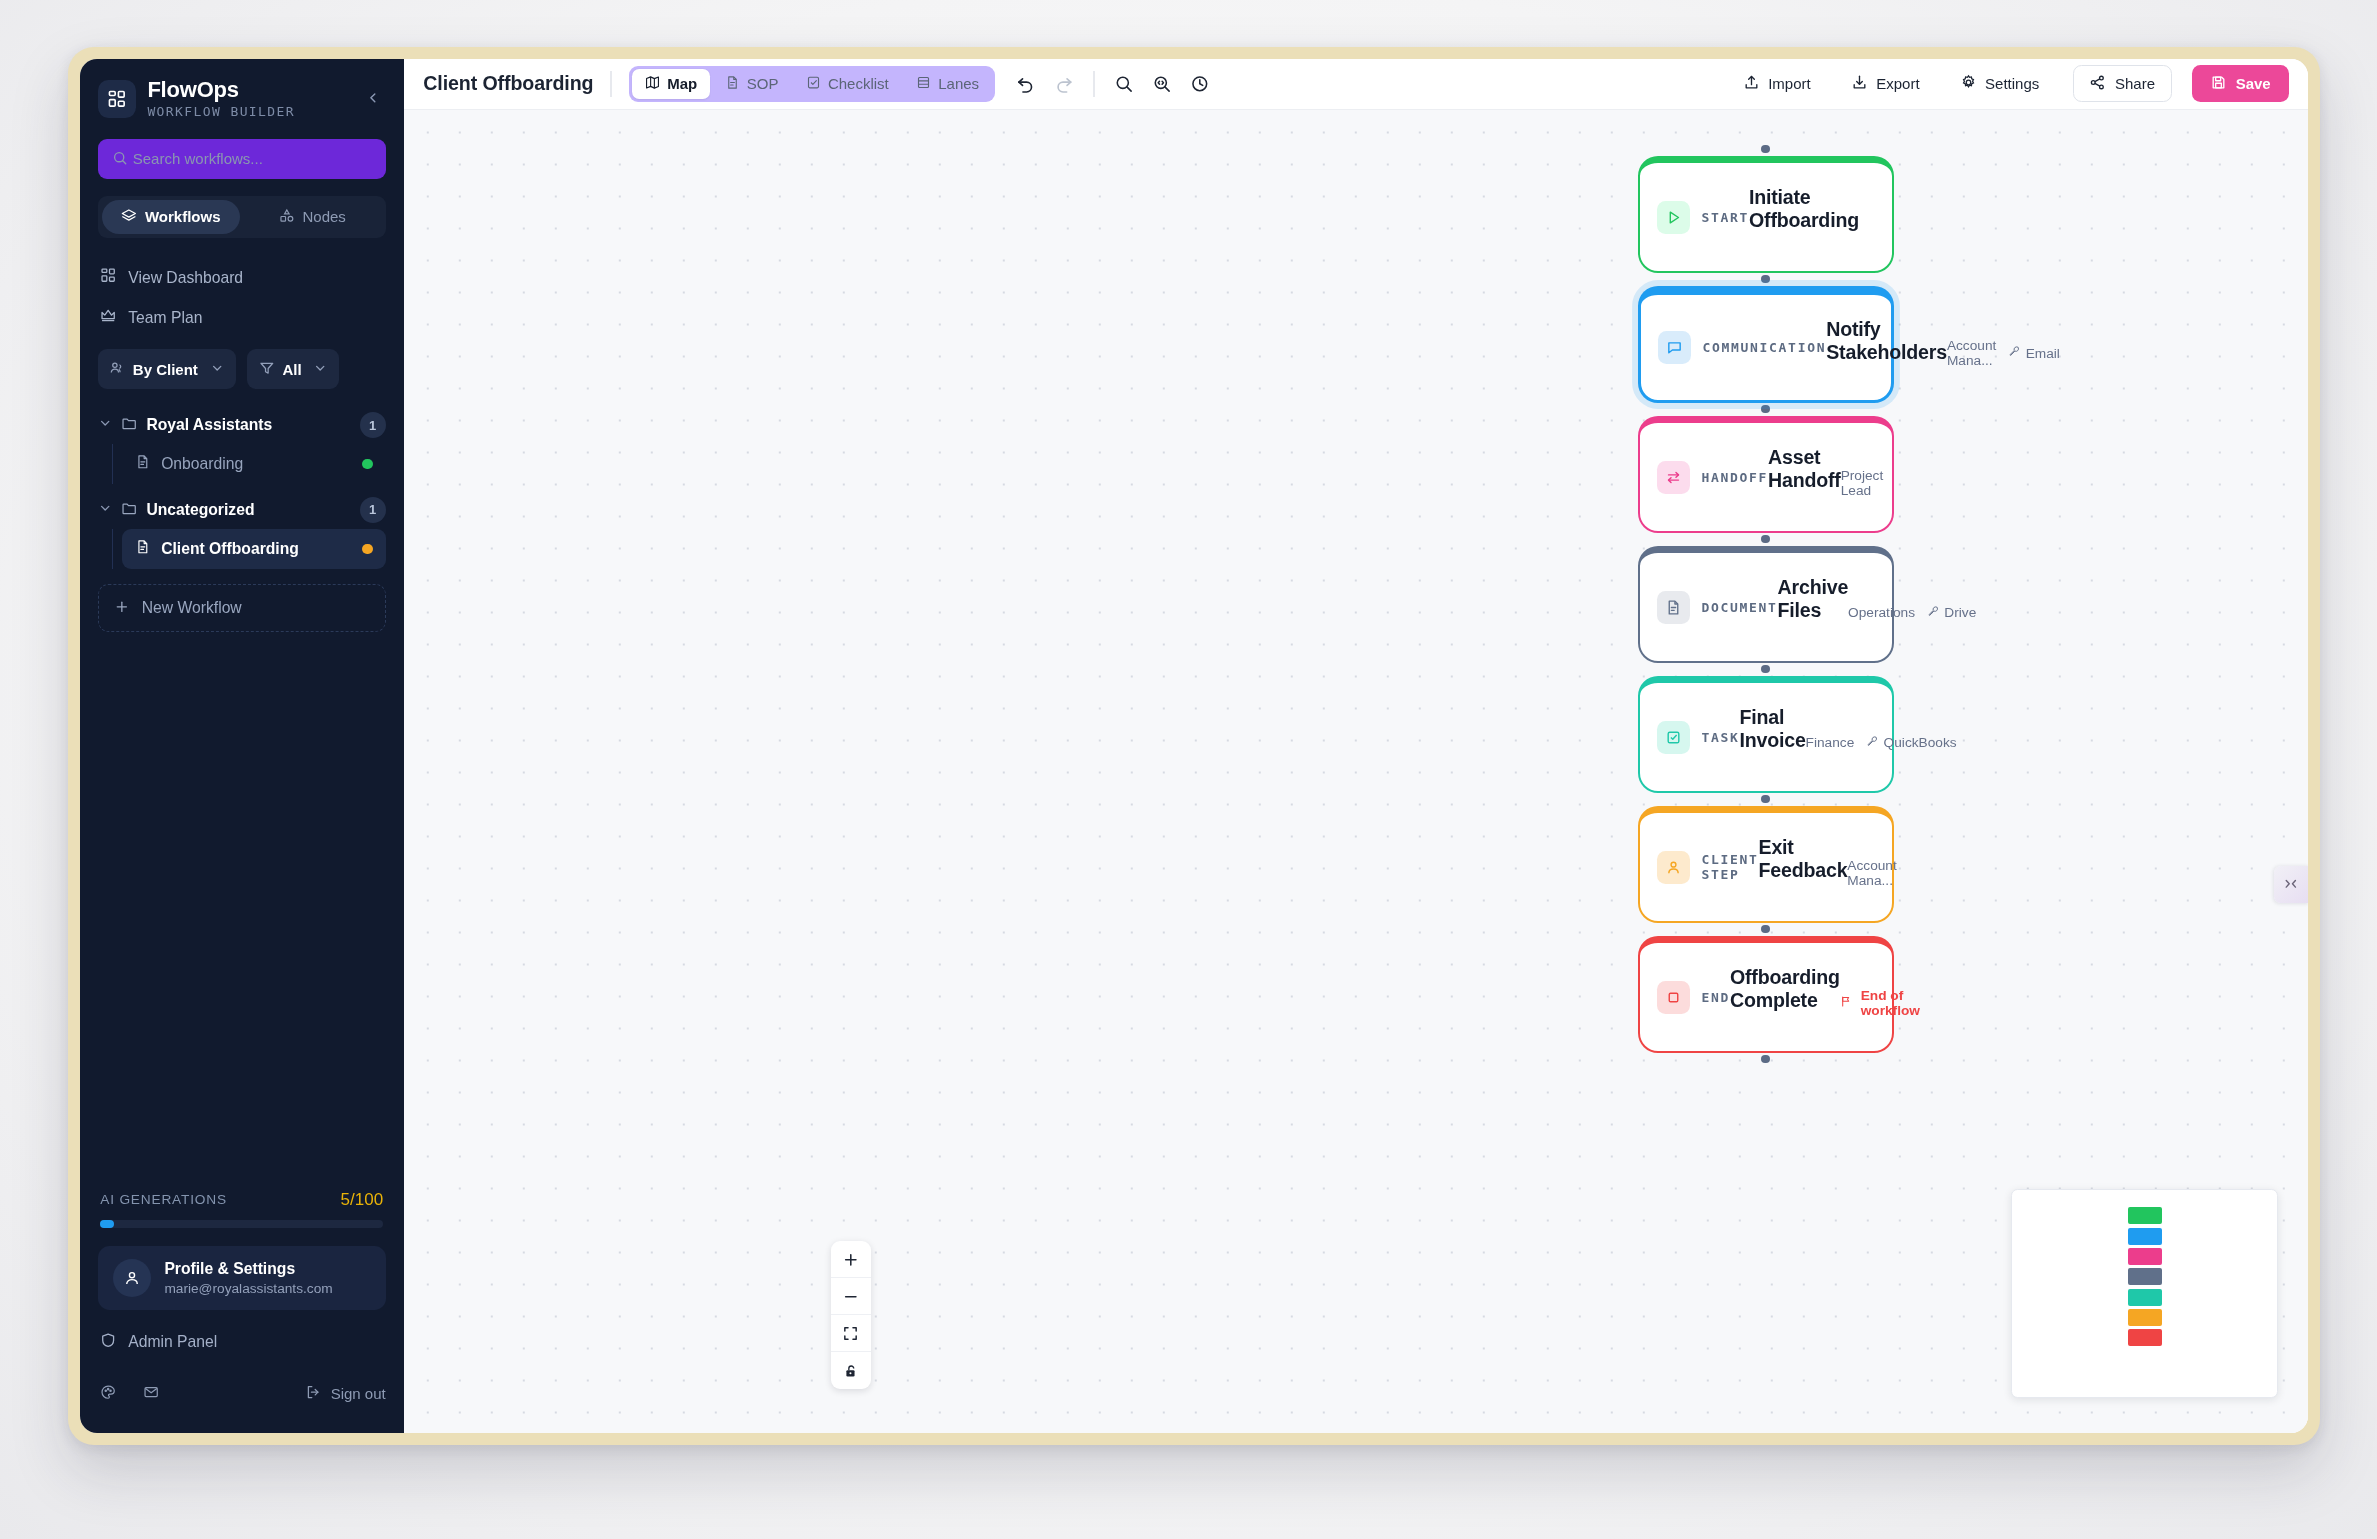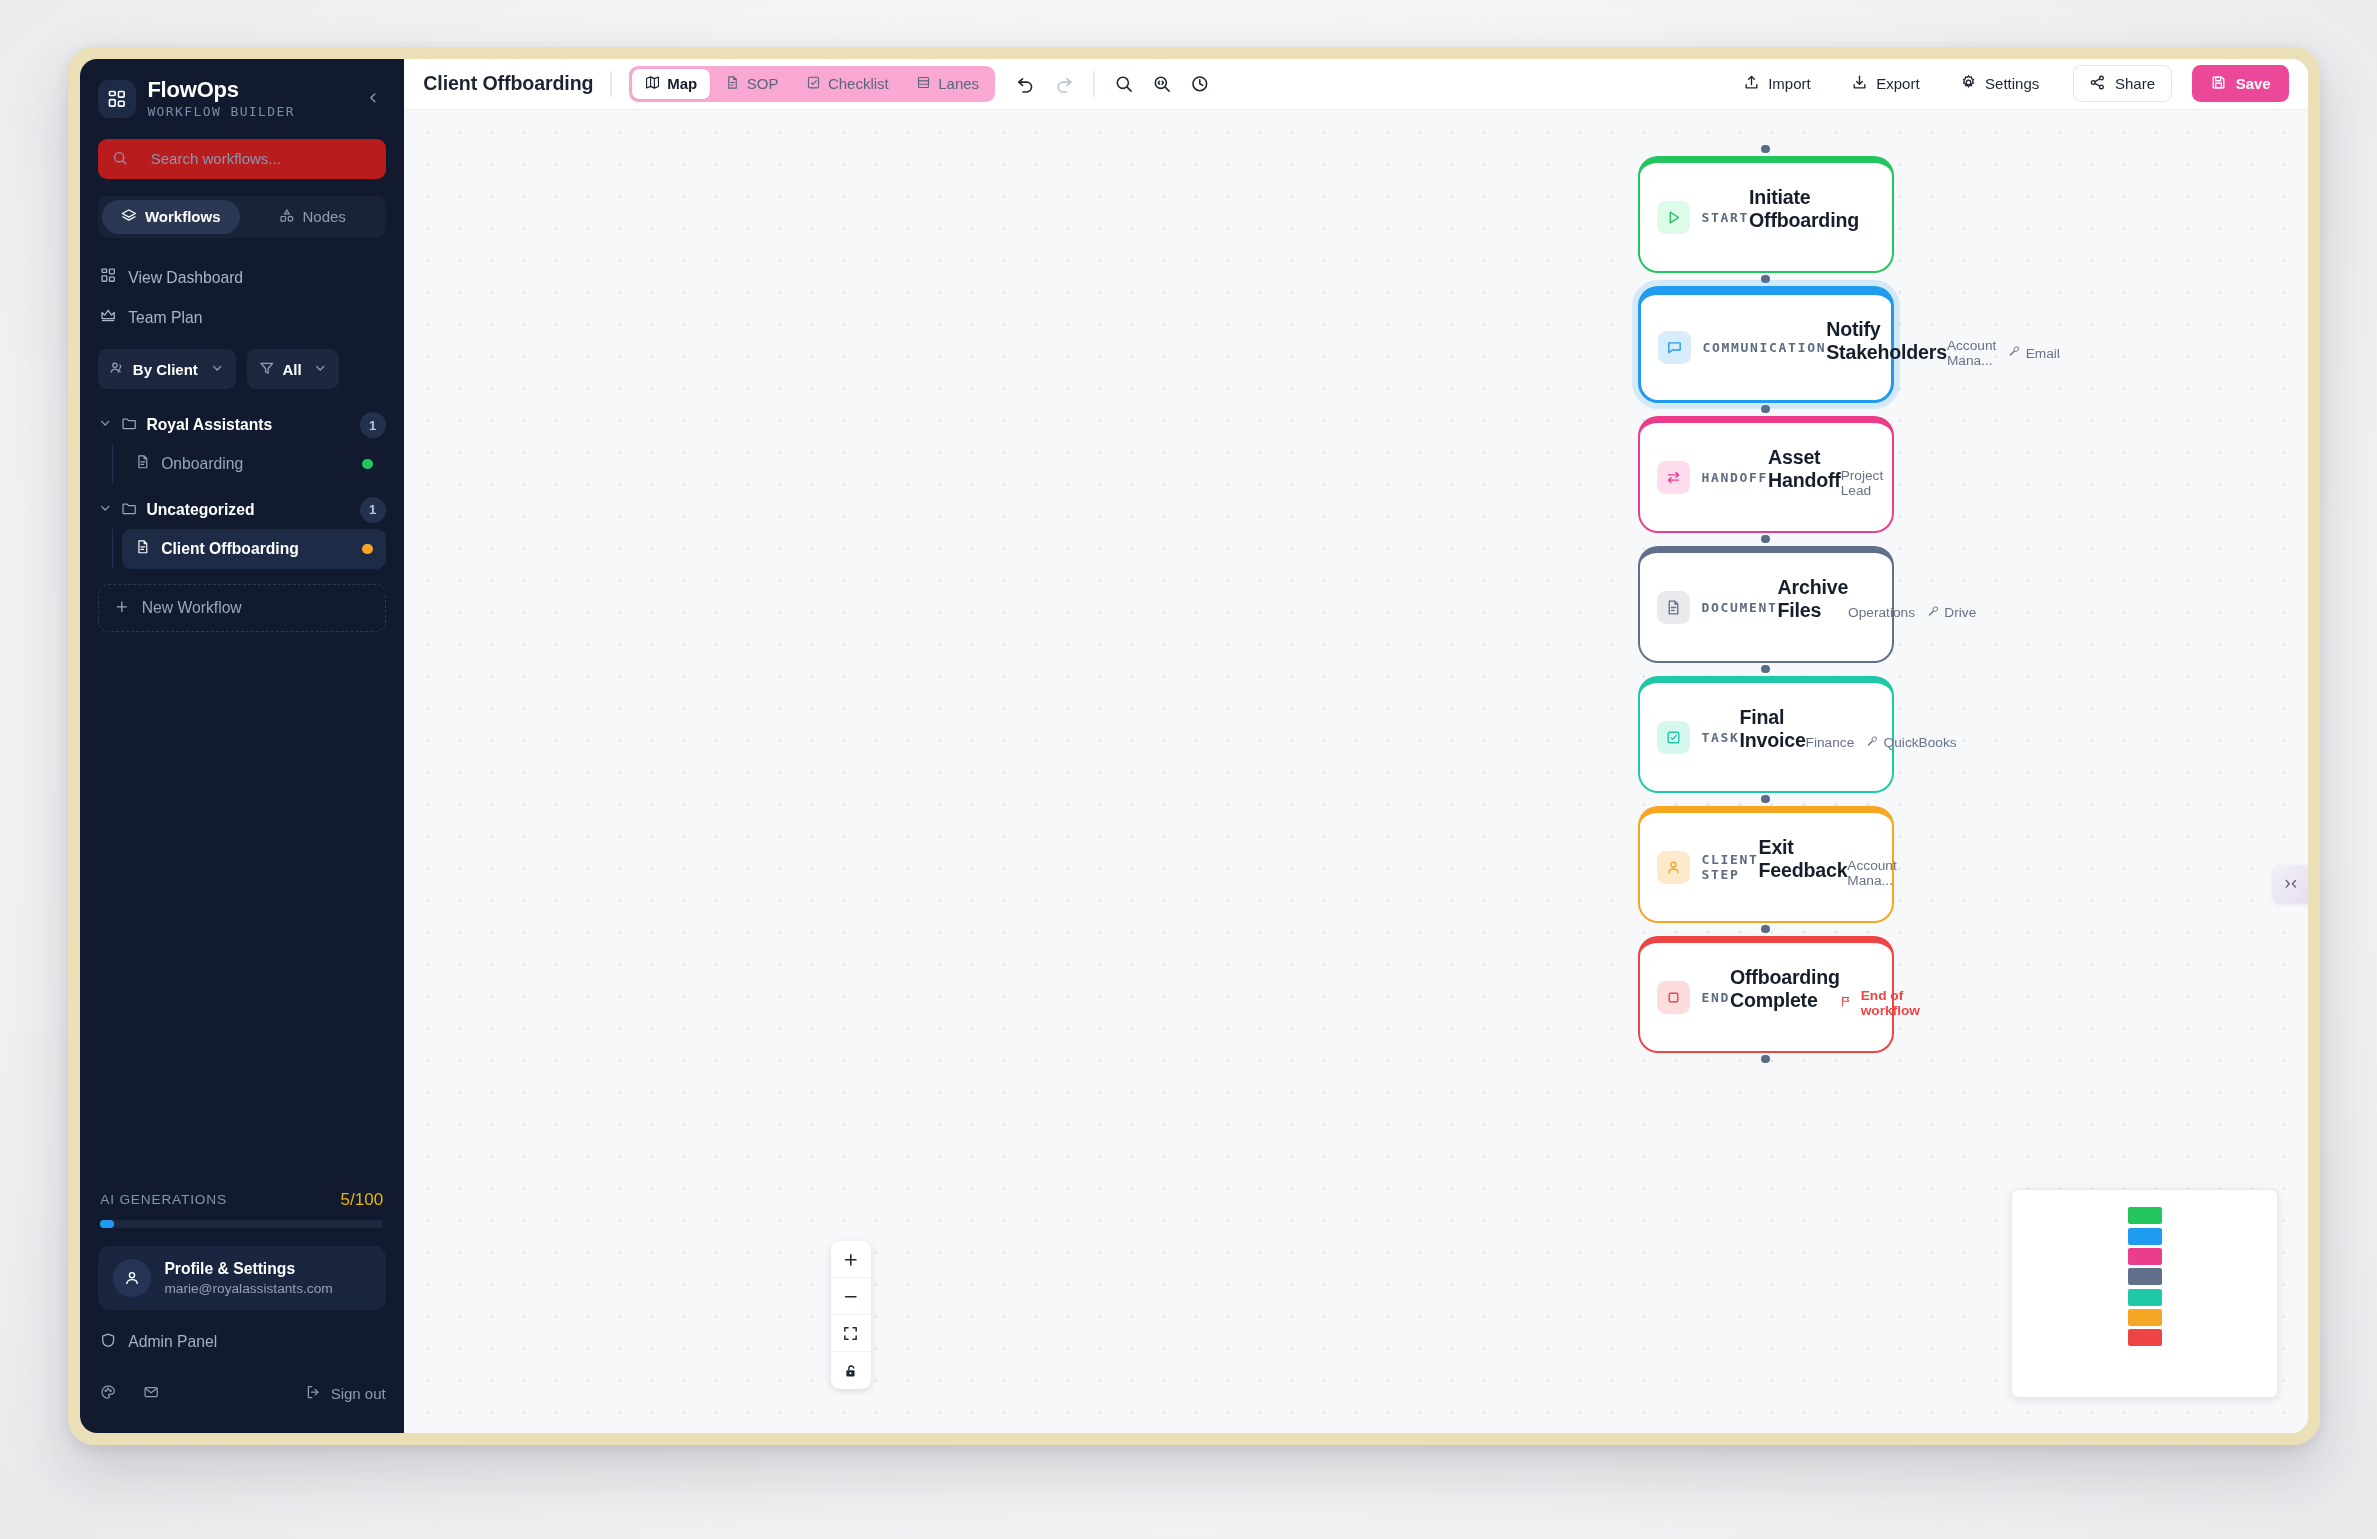--- a/index.html
+++ b/index.html
@@ -187,7 +187,7 @@
   .vsep { width: 1.3px; height: 26px; background: #e7e9ee; margin: 0 17px; flex: 0 0 1.3px; }
 
   .view-tabs {
-    display: flex; background: #f9a8d4; border-radius: 9px; padding: 3.3px; gap: 1.3px;
+    display: flex; background: #c4b5fd; border-radius: 9px; padding: 3.3px; gap: 1.3px;
   }
   .view-tab {
     display: flex; align-items: center; gap: 7.2px;

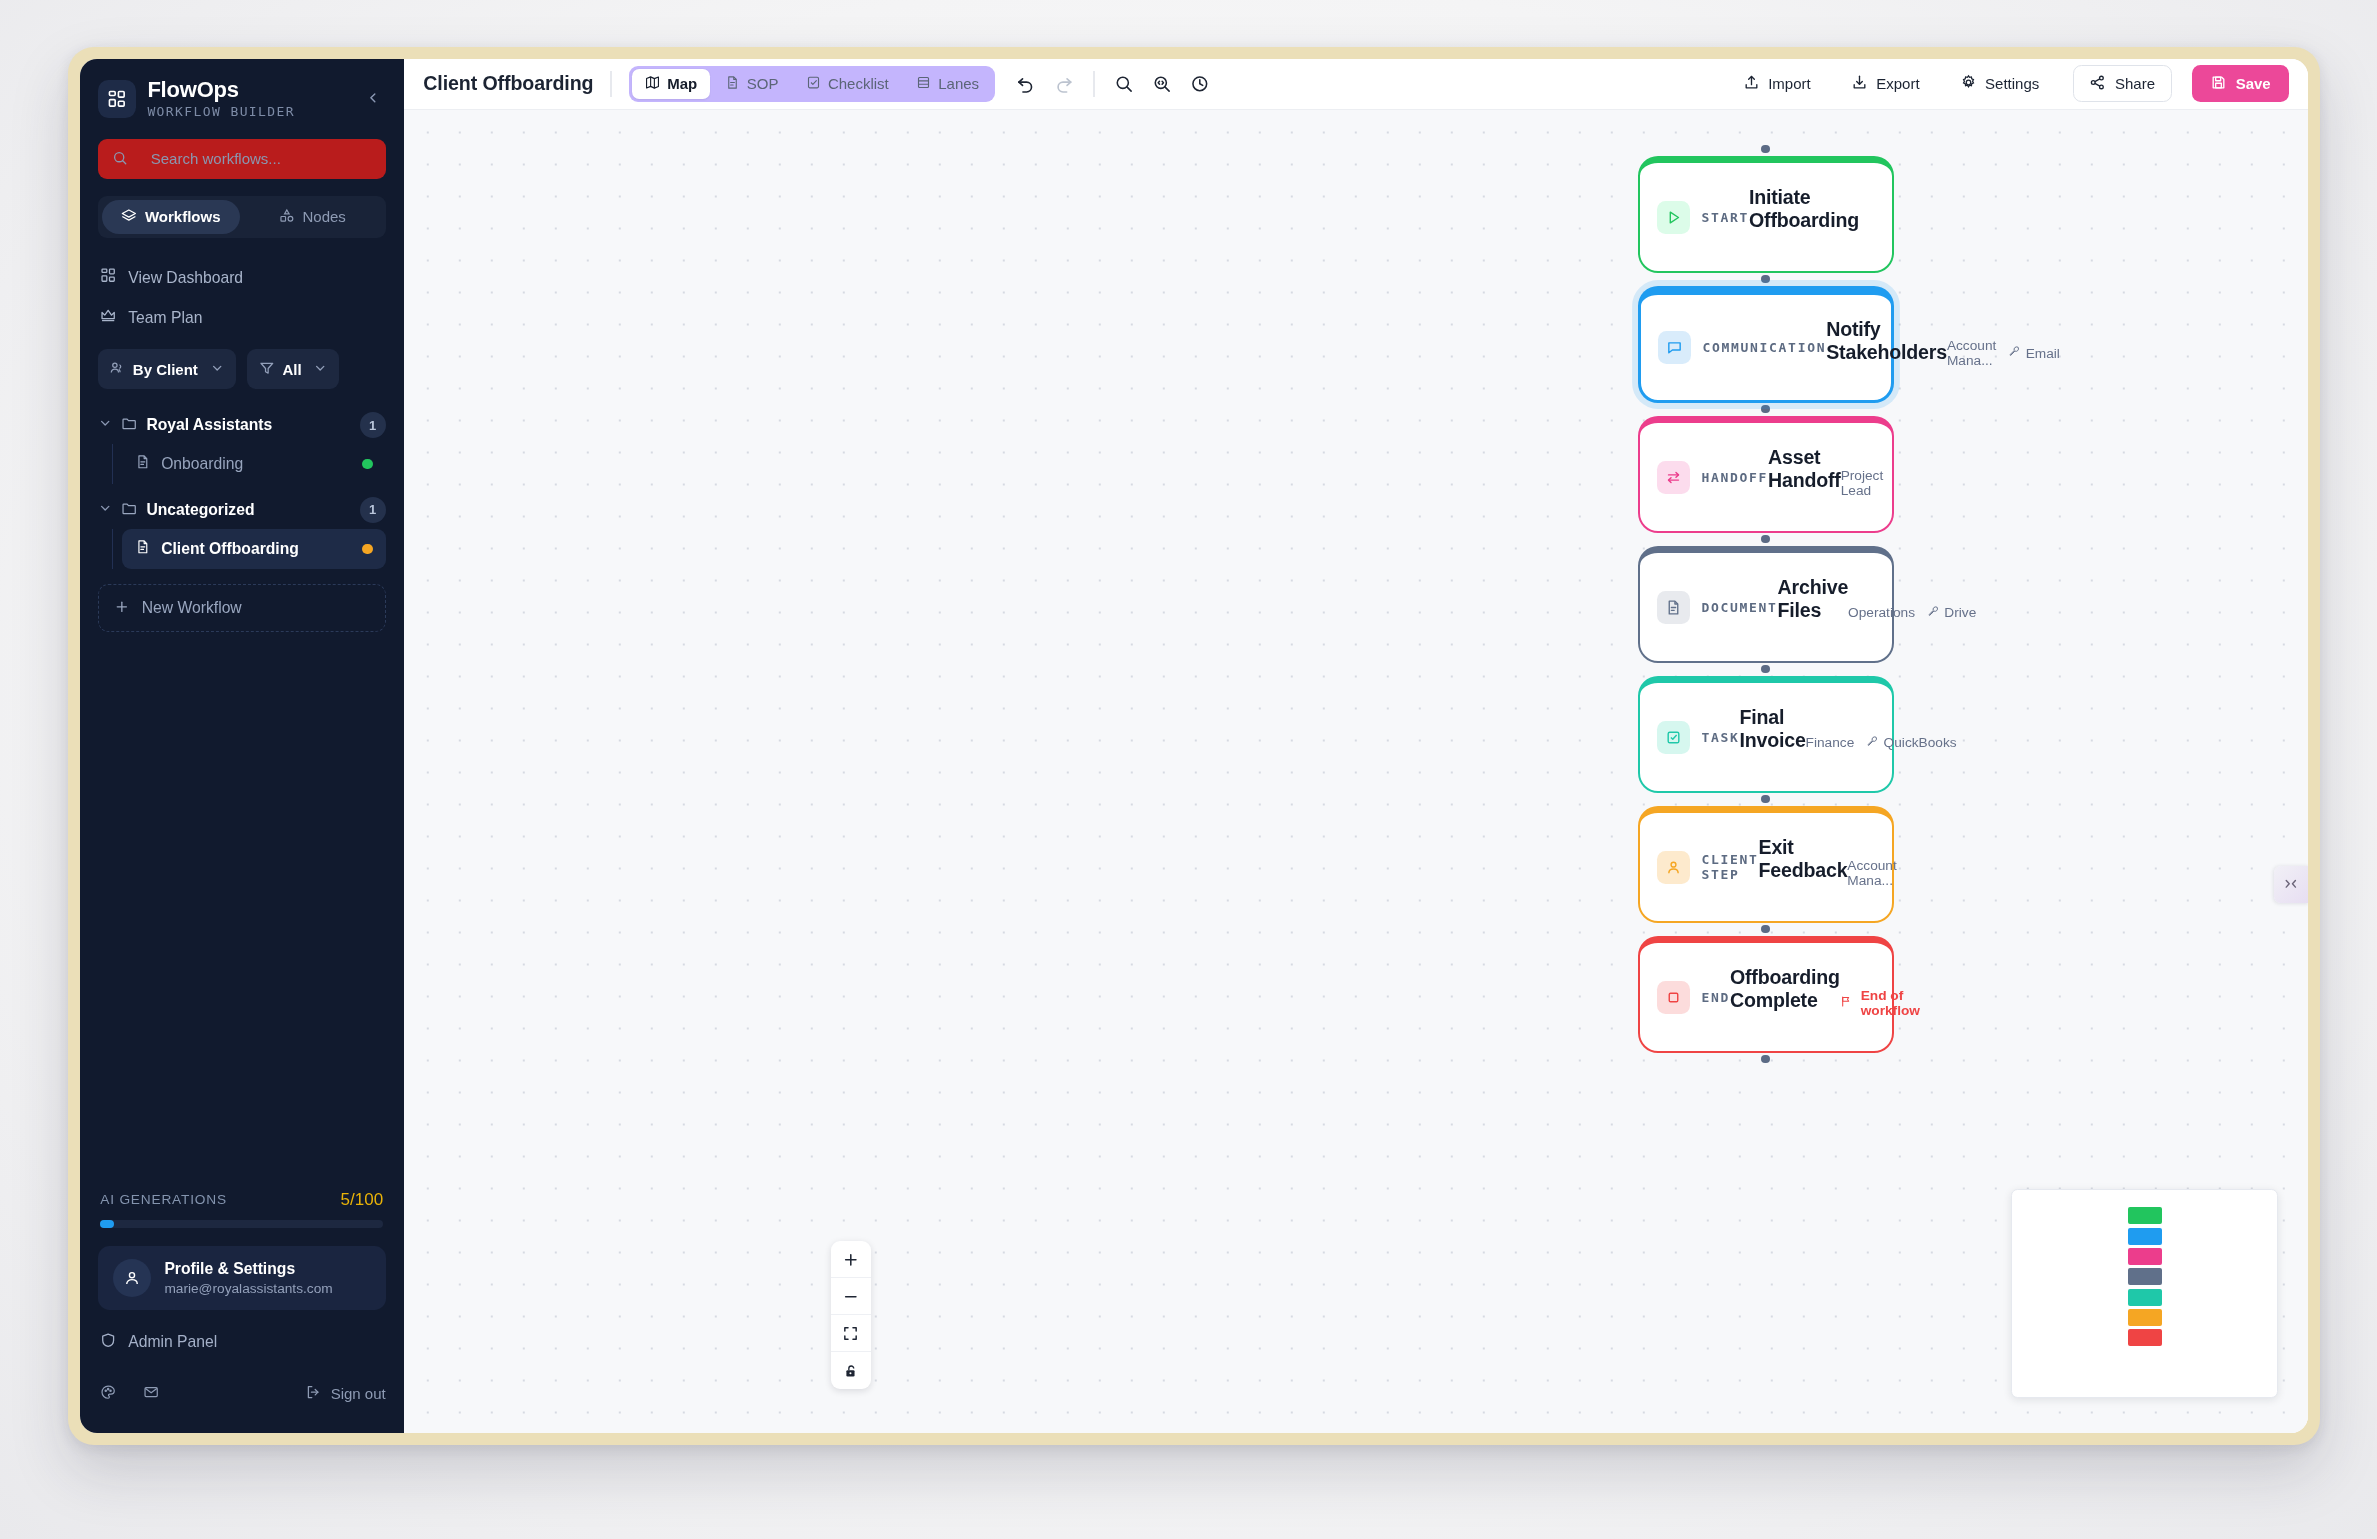--- a/index.html
+++ b/index.html
@@ -60,11 +60,11 @@
   .sb-search {
     margin: 13px 18px 0 18px;
     height: 40px;
-    background: #b91c1c;
+    background: #6d28d9;
     border-radius: 9px;
     display: flex; align-items: center;
     padding: 0 14.4px;
-    gap: 23px;
+    gap: 5px;
   }
   .sb-search input {
     background: transparent; border: 0; outline: none;

